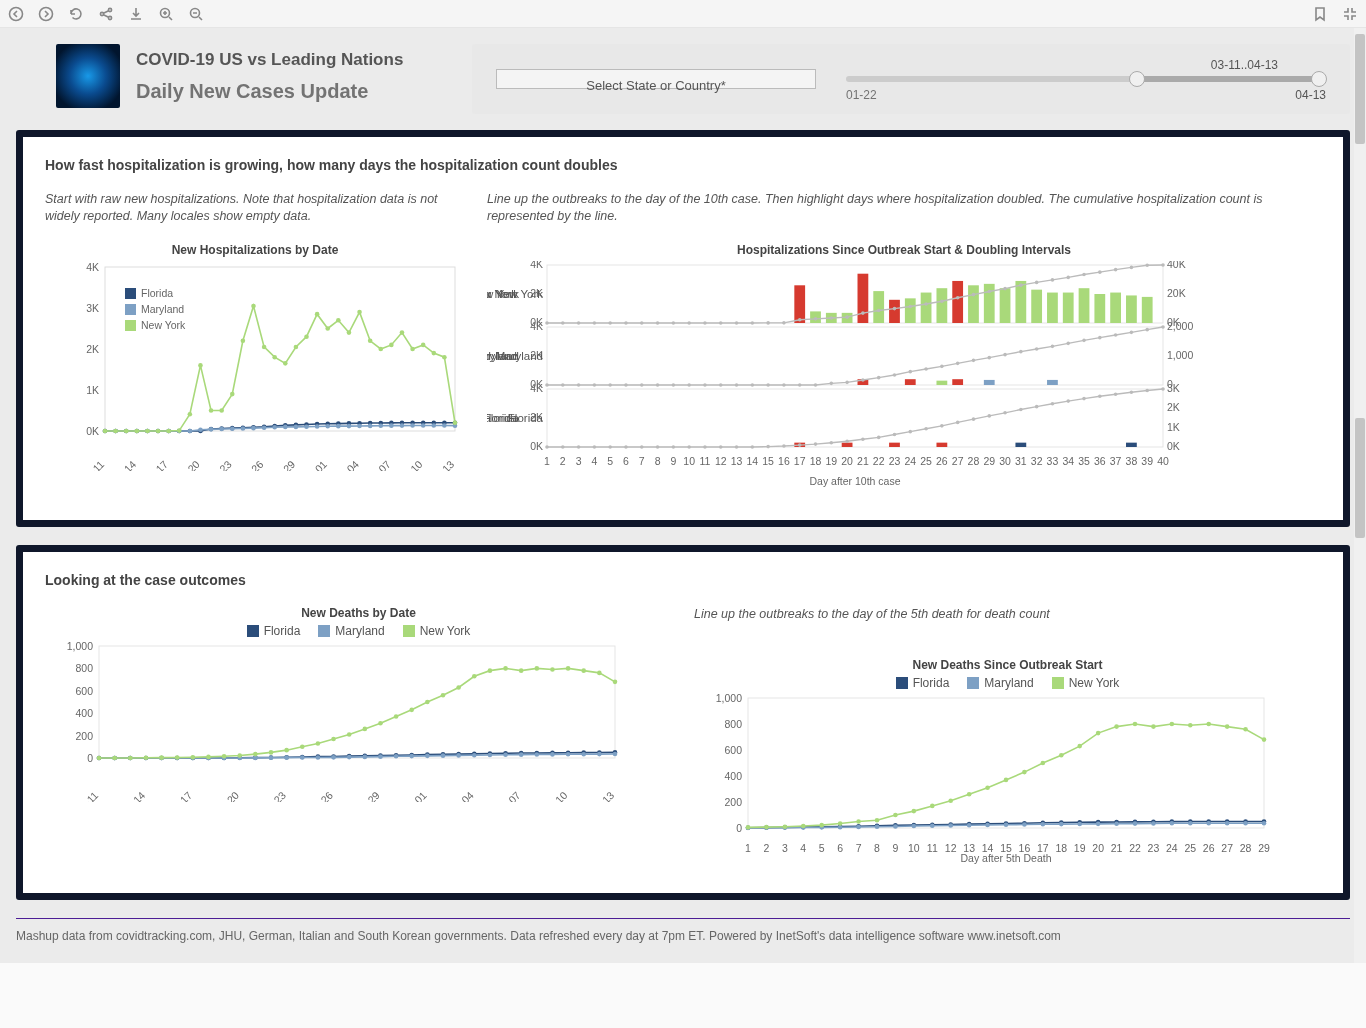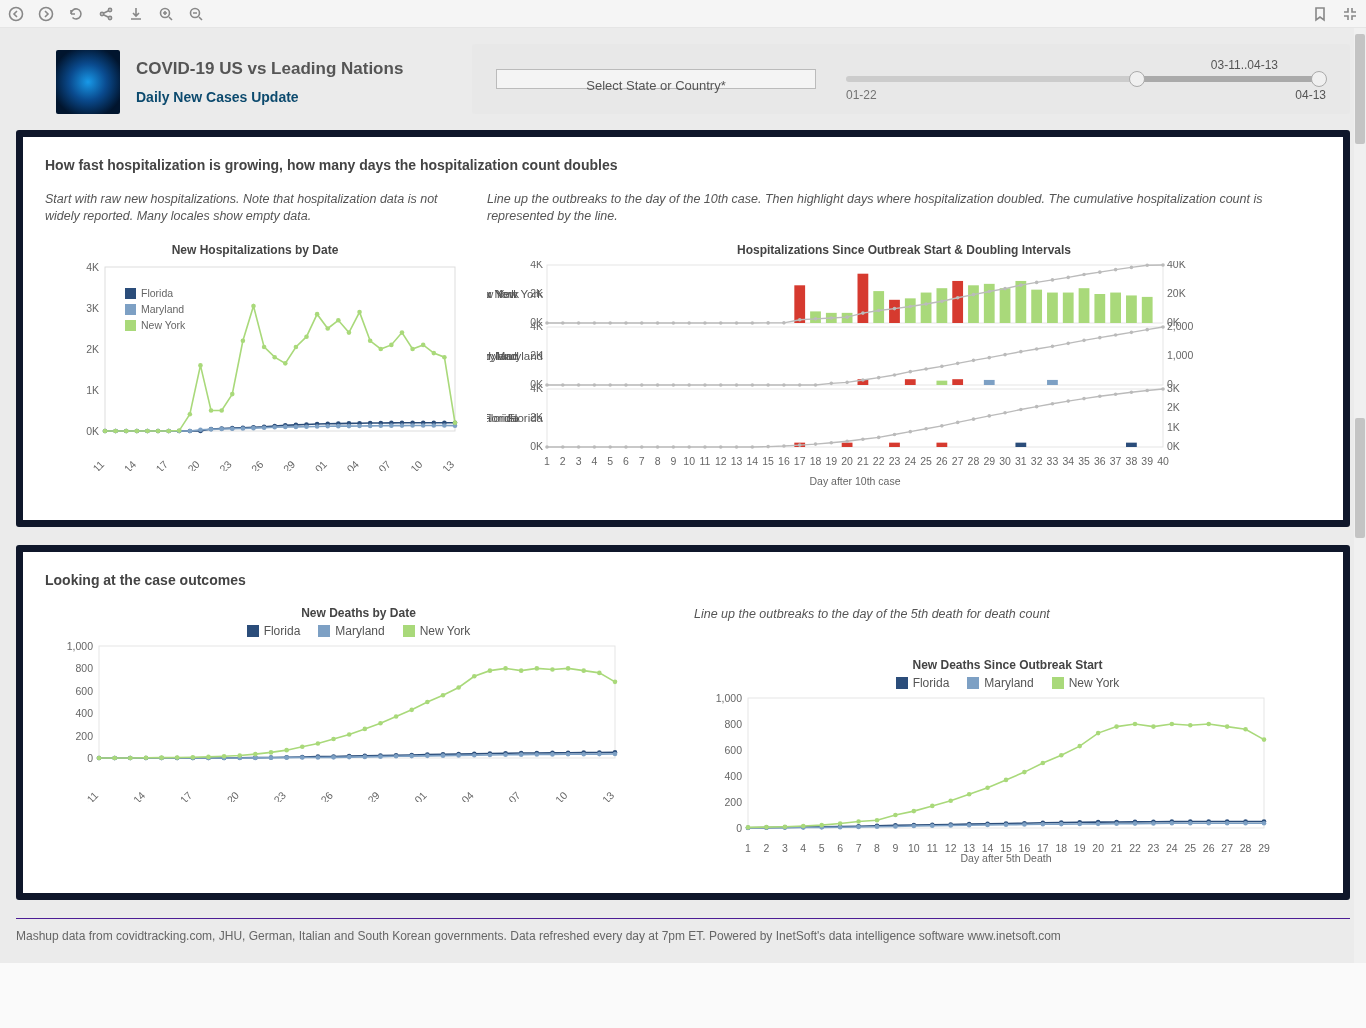--- a/index.html
+++ b/index.html
@@ -11,7 +11,7 @@
 .page { background: #ebebeb; padding: 16px; position: relative;}
 .scrollbar { position:absolute; right:0; top:0; width:12px; height: 100%; background: #f0f0f0;}
 .scroll-thumb { position:absolute; right:1px; width:10px; background:#c4c4c4; border-radius:2px;}
-.header-row { display:flex; gap:16px; margin-bottom:16px; align-items:flex-end;padding-left:40px;}
+.header-row { display:flex; gap:16px; margin-bottom:16px; align-items:flex-start;padding-left:40px;}
 .title-block { display:flex; gap:16px; align-items:center; flex:0 0 400px;}
 .logo { width:64px; height:64px; background: radial-gradient(circle at 50% 50%, #1899e8 0%, #0a4b8f 40%, #01152e 80%); border-radius:2px; position:relative;}
 .title-text h1 { font-size:17px; font-weight:700; color:#555; margin-bottom:10px;}

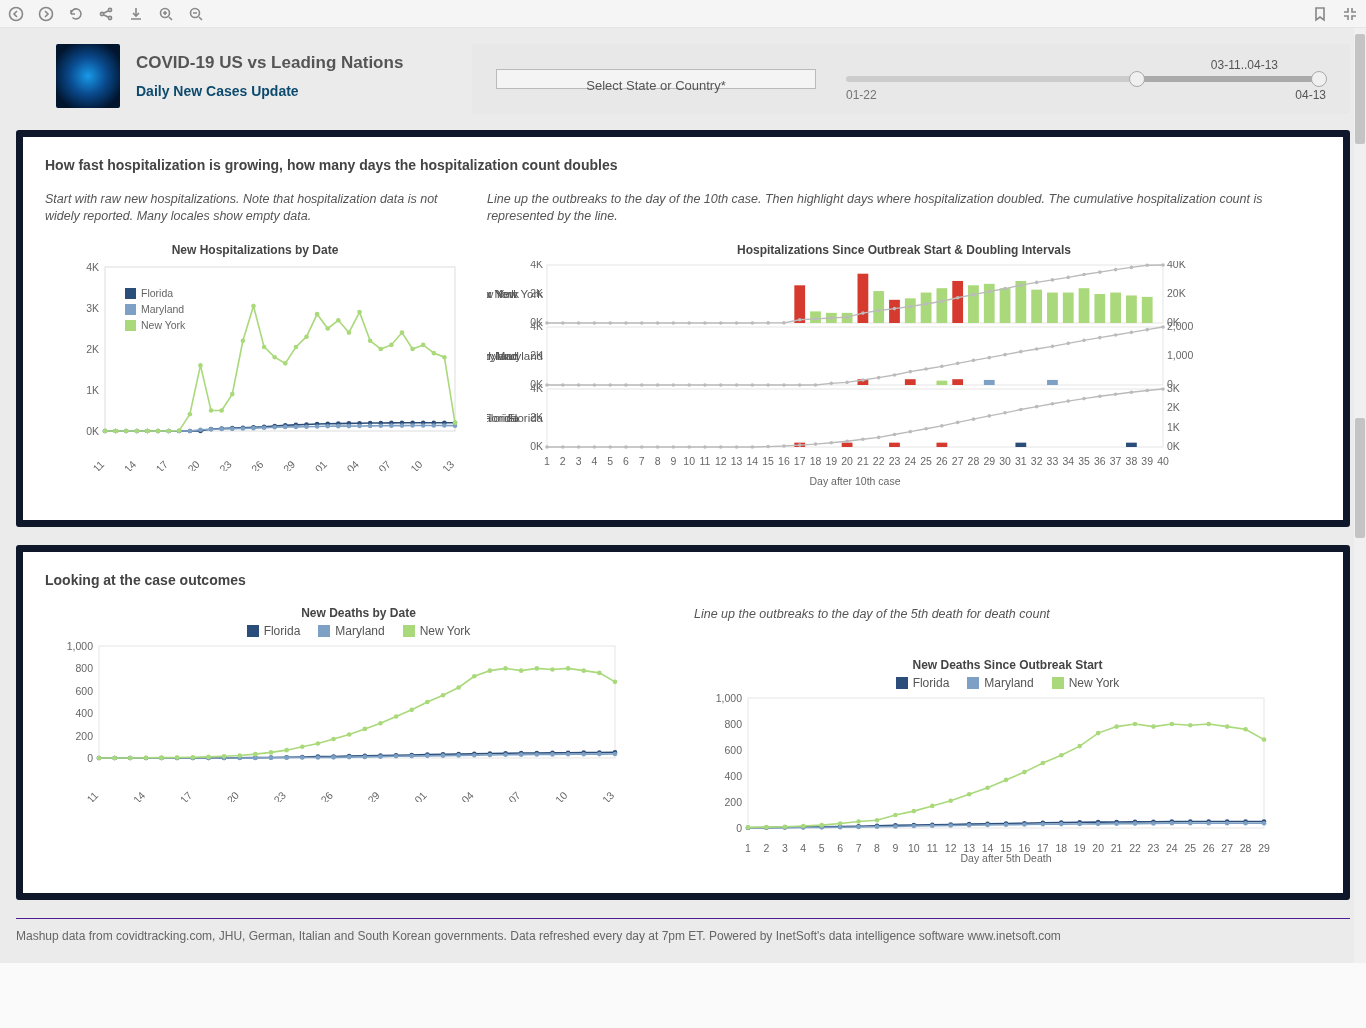--- a/index.html
+++ b/index.html
@@ -15,7 +15,7 @@
 .title-block { display:flex; gap:16px; align-items:center; flex:0 0 400px;}
 .logo { width:64px; height:64px; background: radial-gradient(circle at 50% 50%, #1899e8 0%, #0a4b8f 40%, #01152e 80%); border-radius:2px; position:relative;}
 .title-text h1 { font-size:17px; font-weight:700; color:#555; margin-bottom:10px;}
-.title-text h2 { font-size:14px; font-weight:700; color:#0c4a6e;}
+.title-text h2 { font-size:20px; font-weight:700; color:#737373;}
 .controls { flex:1; background:#e8e8e8; border-radius:3px; display:flex; align-items:center; padding: 18px 24px; gap:30px;}
 .select-btn { width:320px; height:20px; background:#f4f4f4; border:1px solid #bbb; text-align:center; line-height:32px; color:#555; font-size:13px; cursor:pointer;}
 .slider-wrap { flex:1; position:relative; height:34px;}

